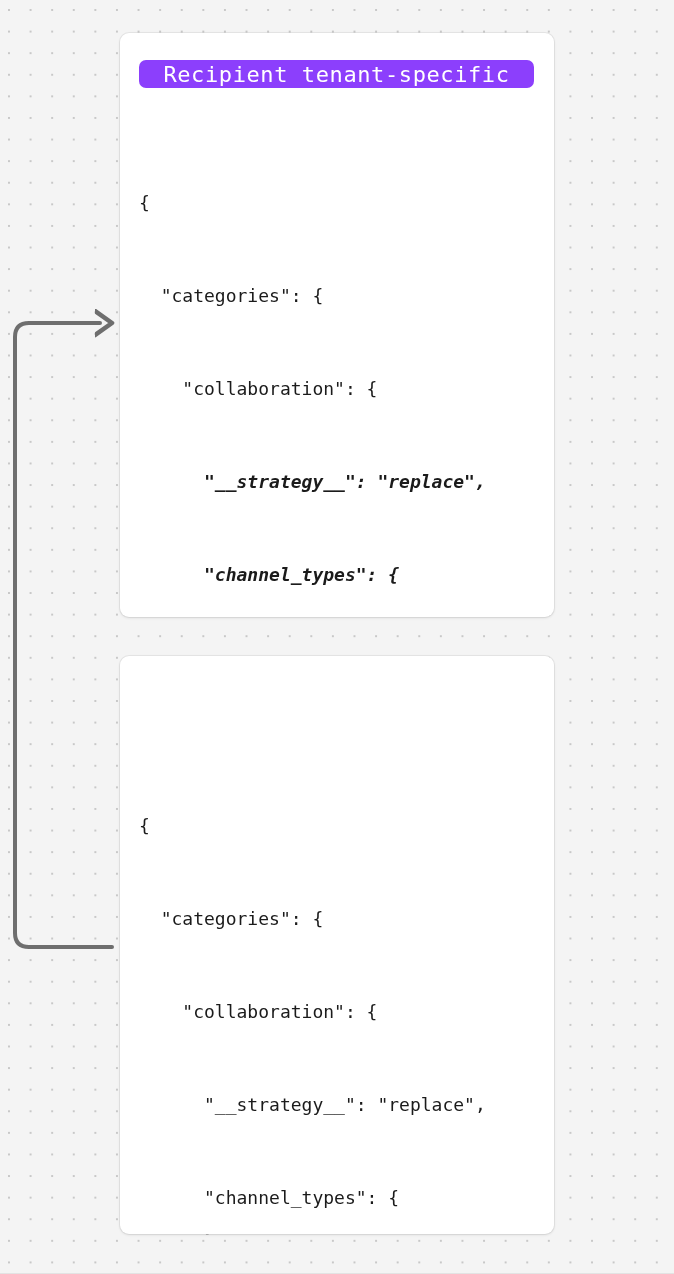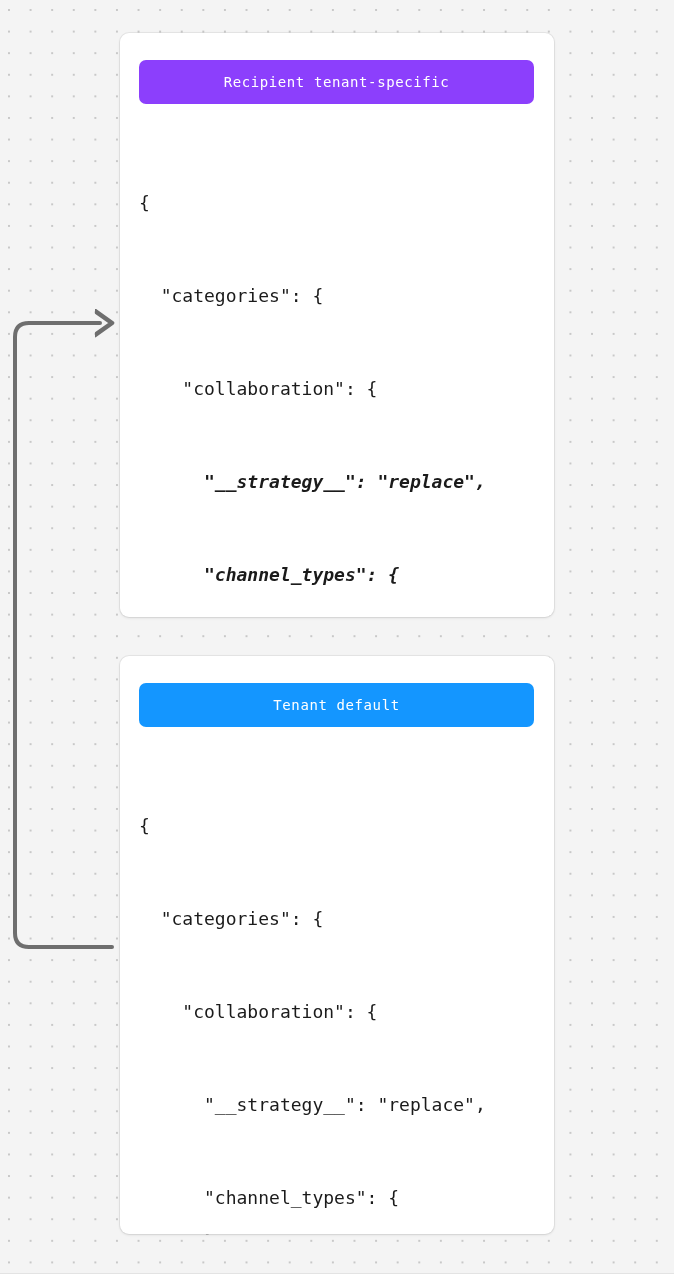--- a/index.html
+++ b/index.html
@@ -50,14 +50,14 @@
     left: 19px;
     top: 27px;
     width: 395px;
-    height: 44px;
+    height: 28px;
     border-radius: 7px;
     display: flex;
     align-items: center;
     justify-content: center;
     color: #ffffff;
     font-family: "DejaVu Sans Mono", "Liberation Mono", monospace;
-    font-size: 14px;
+    font-size: 22px;
     letter-spacing: 0.6px;
     white-space: nowrap;
   }

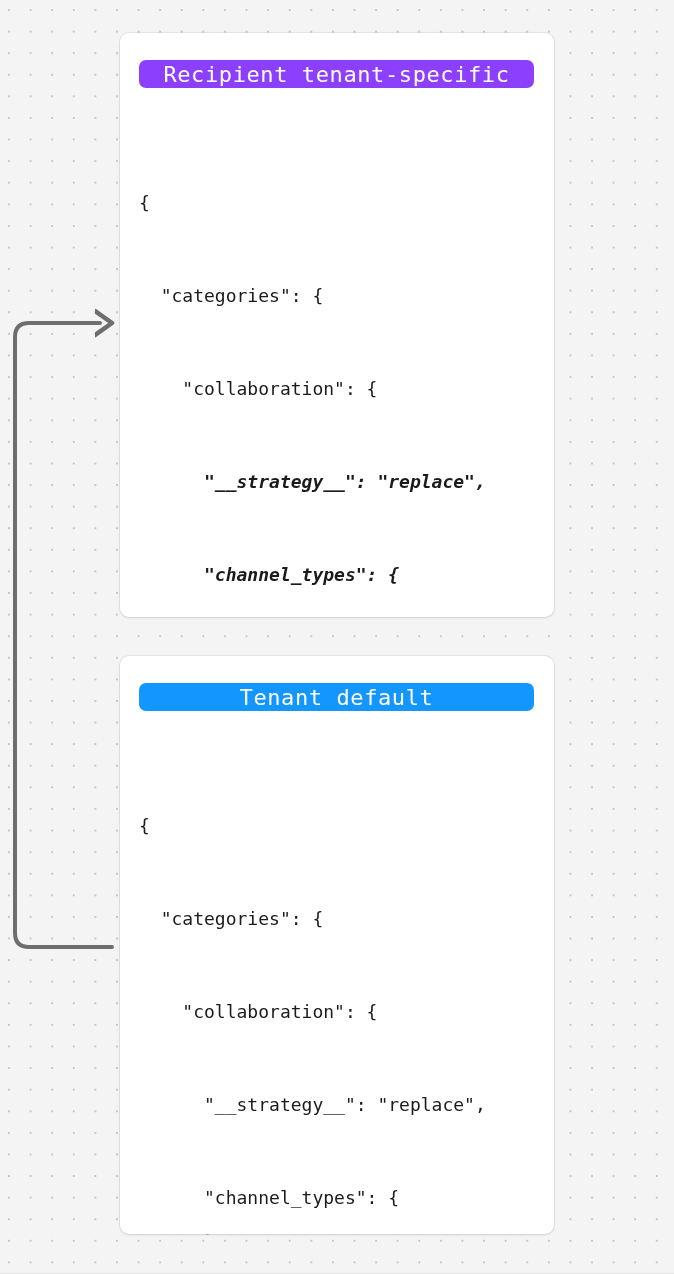--- a/index.html
+++ b/index.html
@@ -133,7 +133,6 @@
 </div>
 
 <div class="card card-tenant">
-  <div class="card-badge badge-blue">Tenant default</div>
   <div class="code-block">
     <span class="code-line">{</span>
     <span class="code-line">  "categories": {</span>

